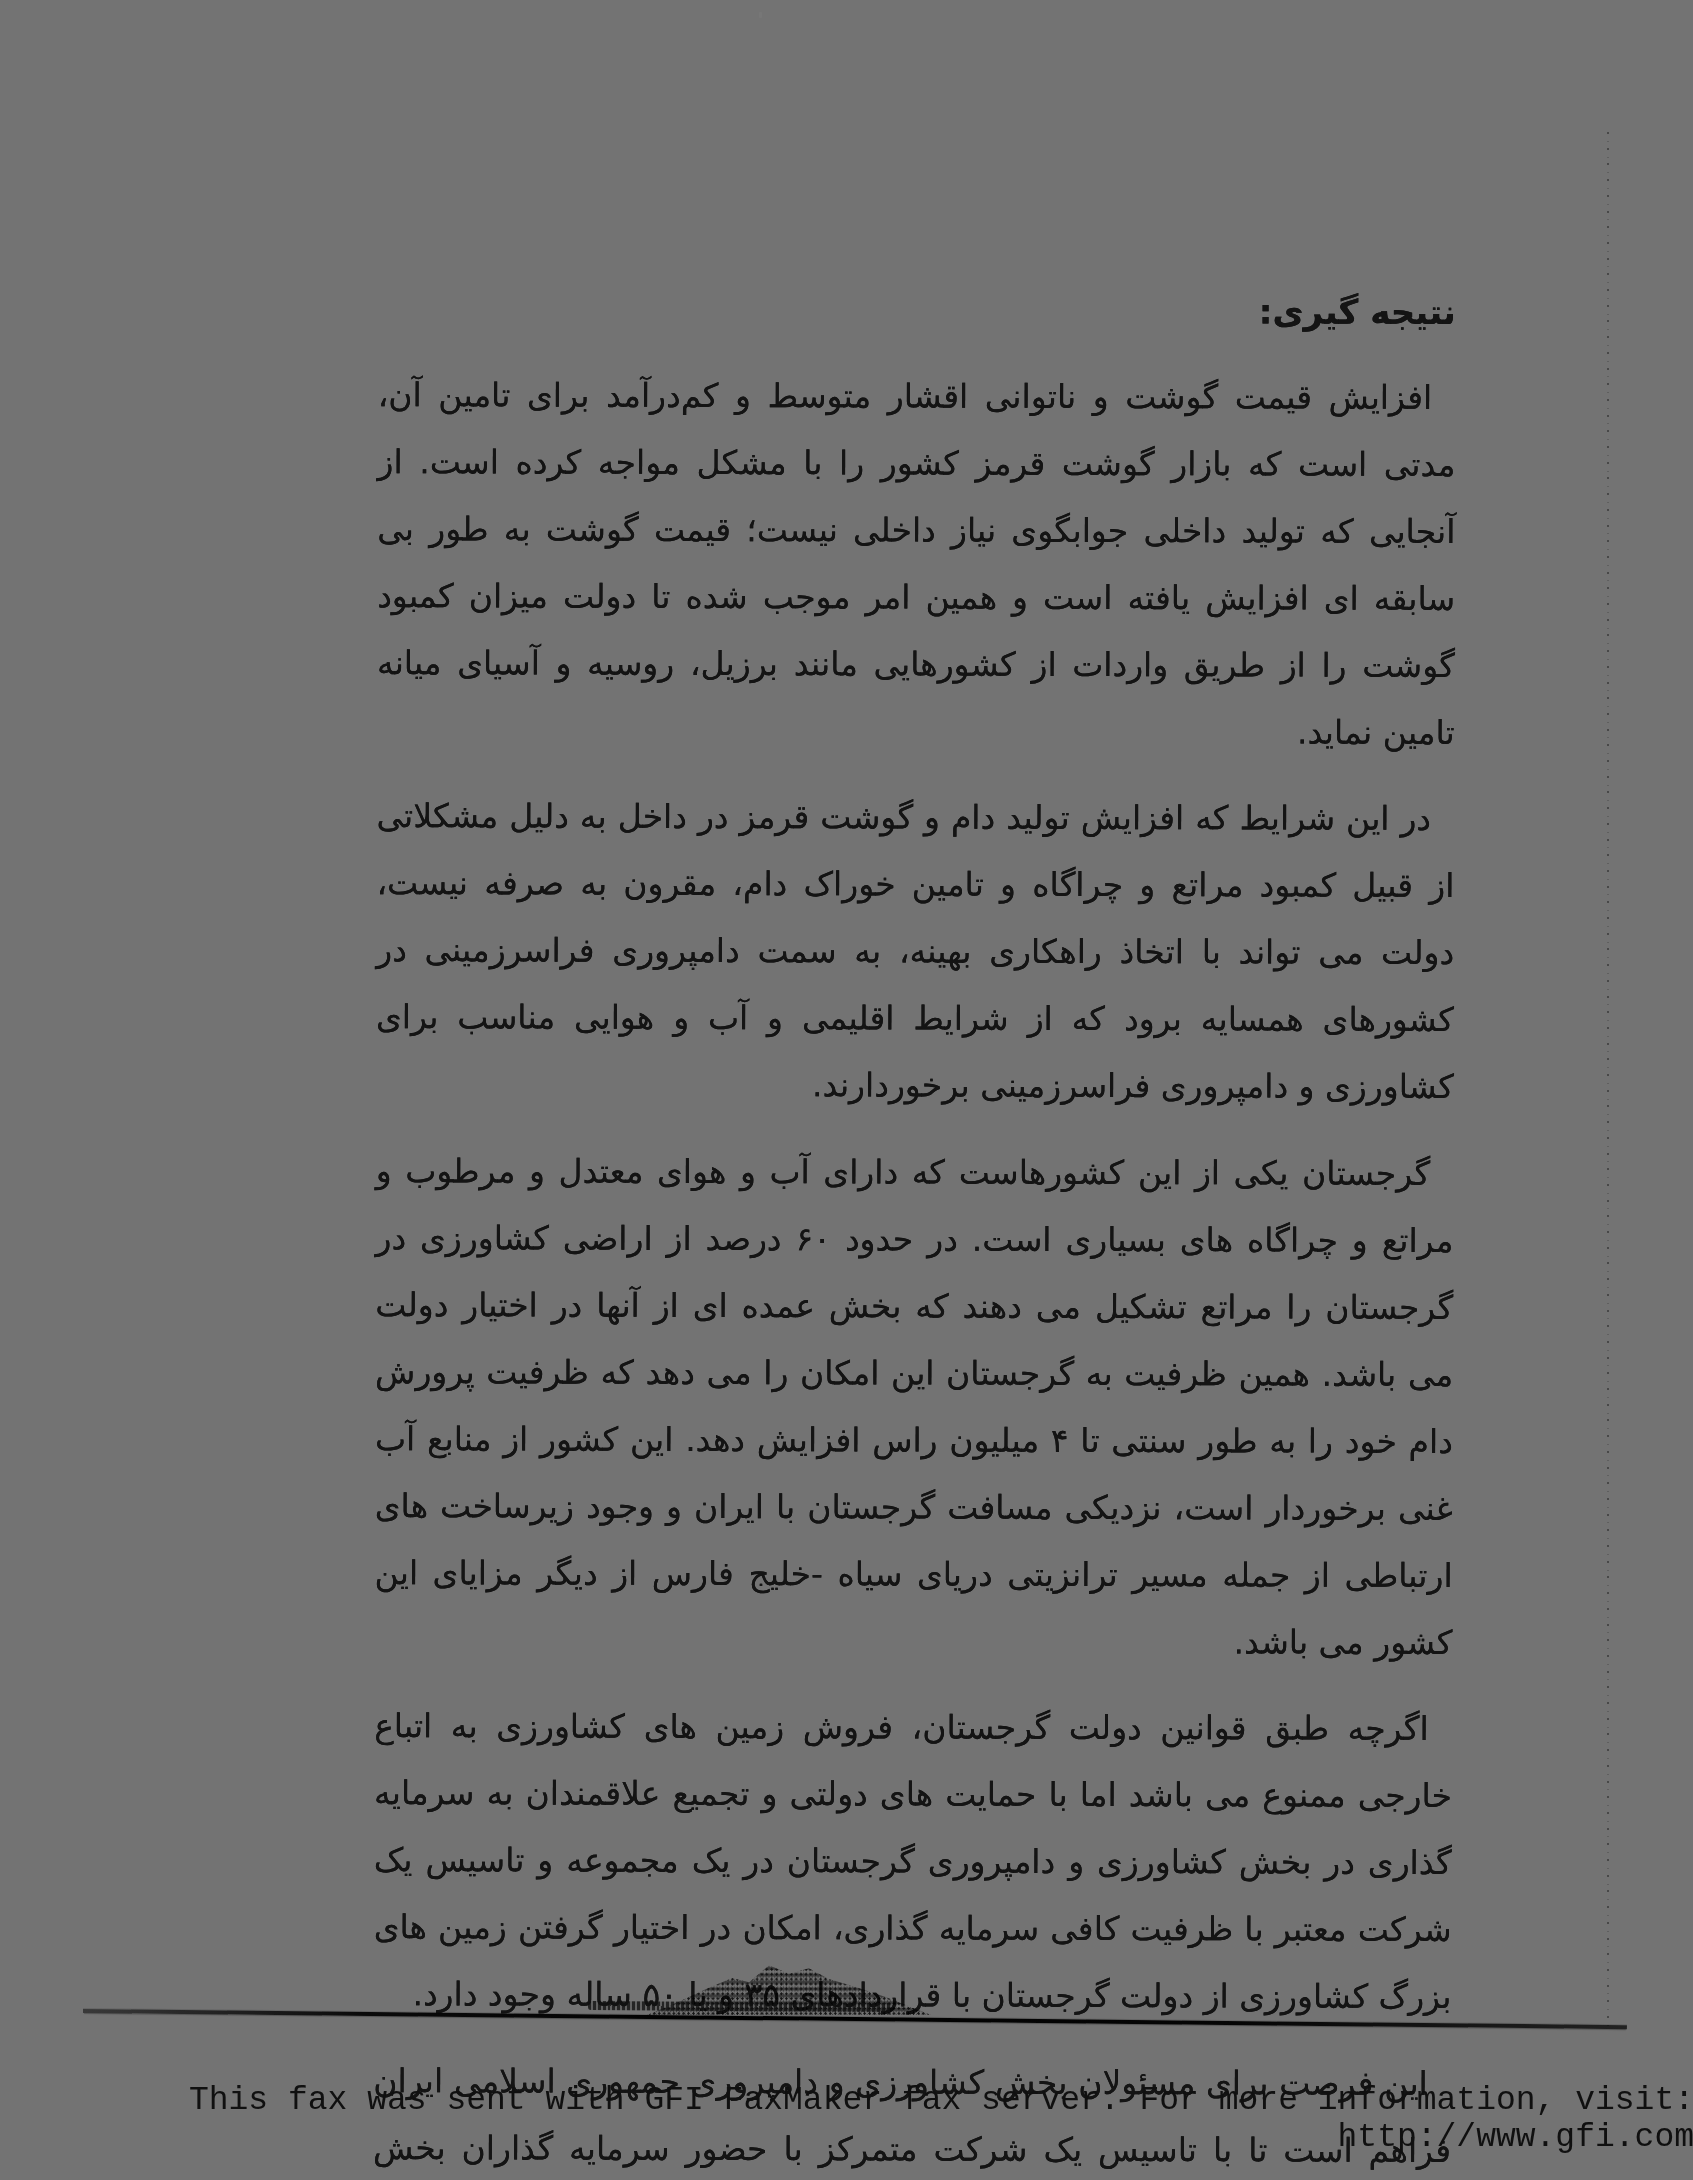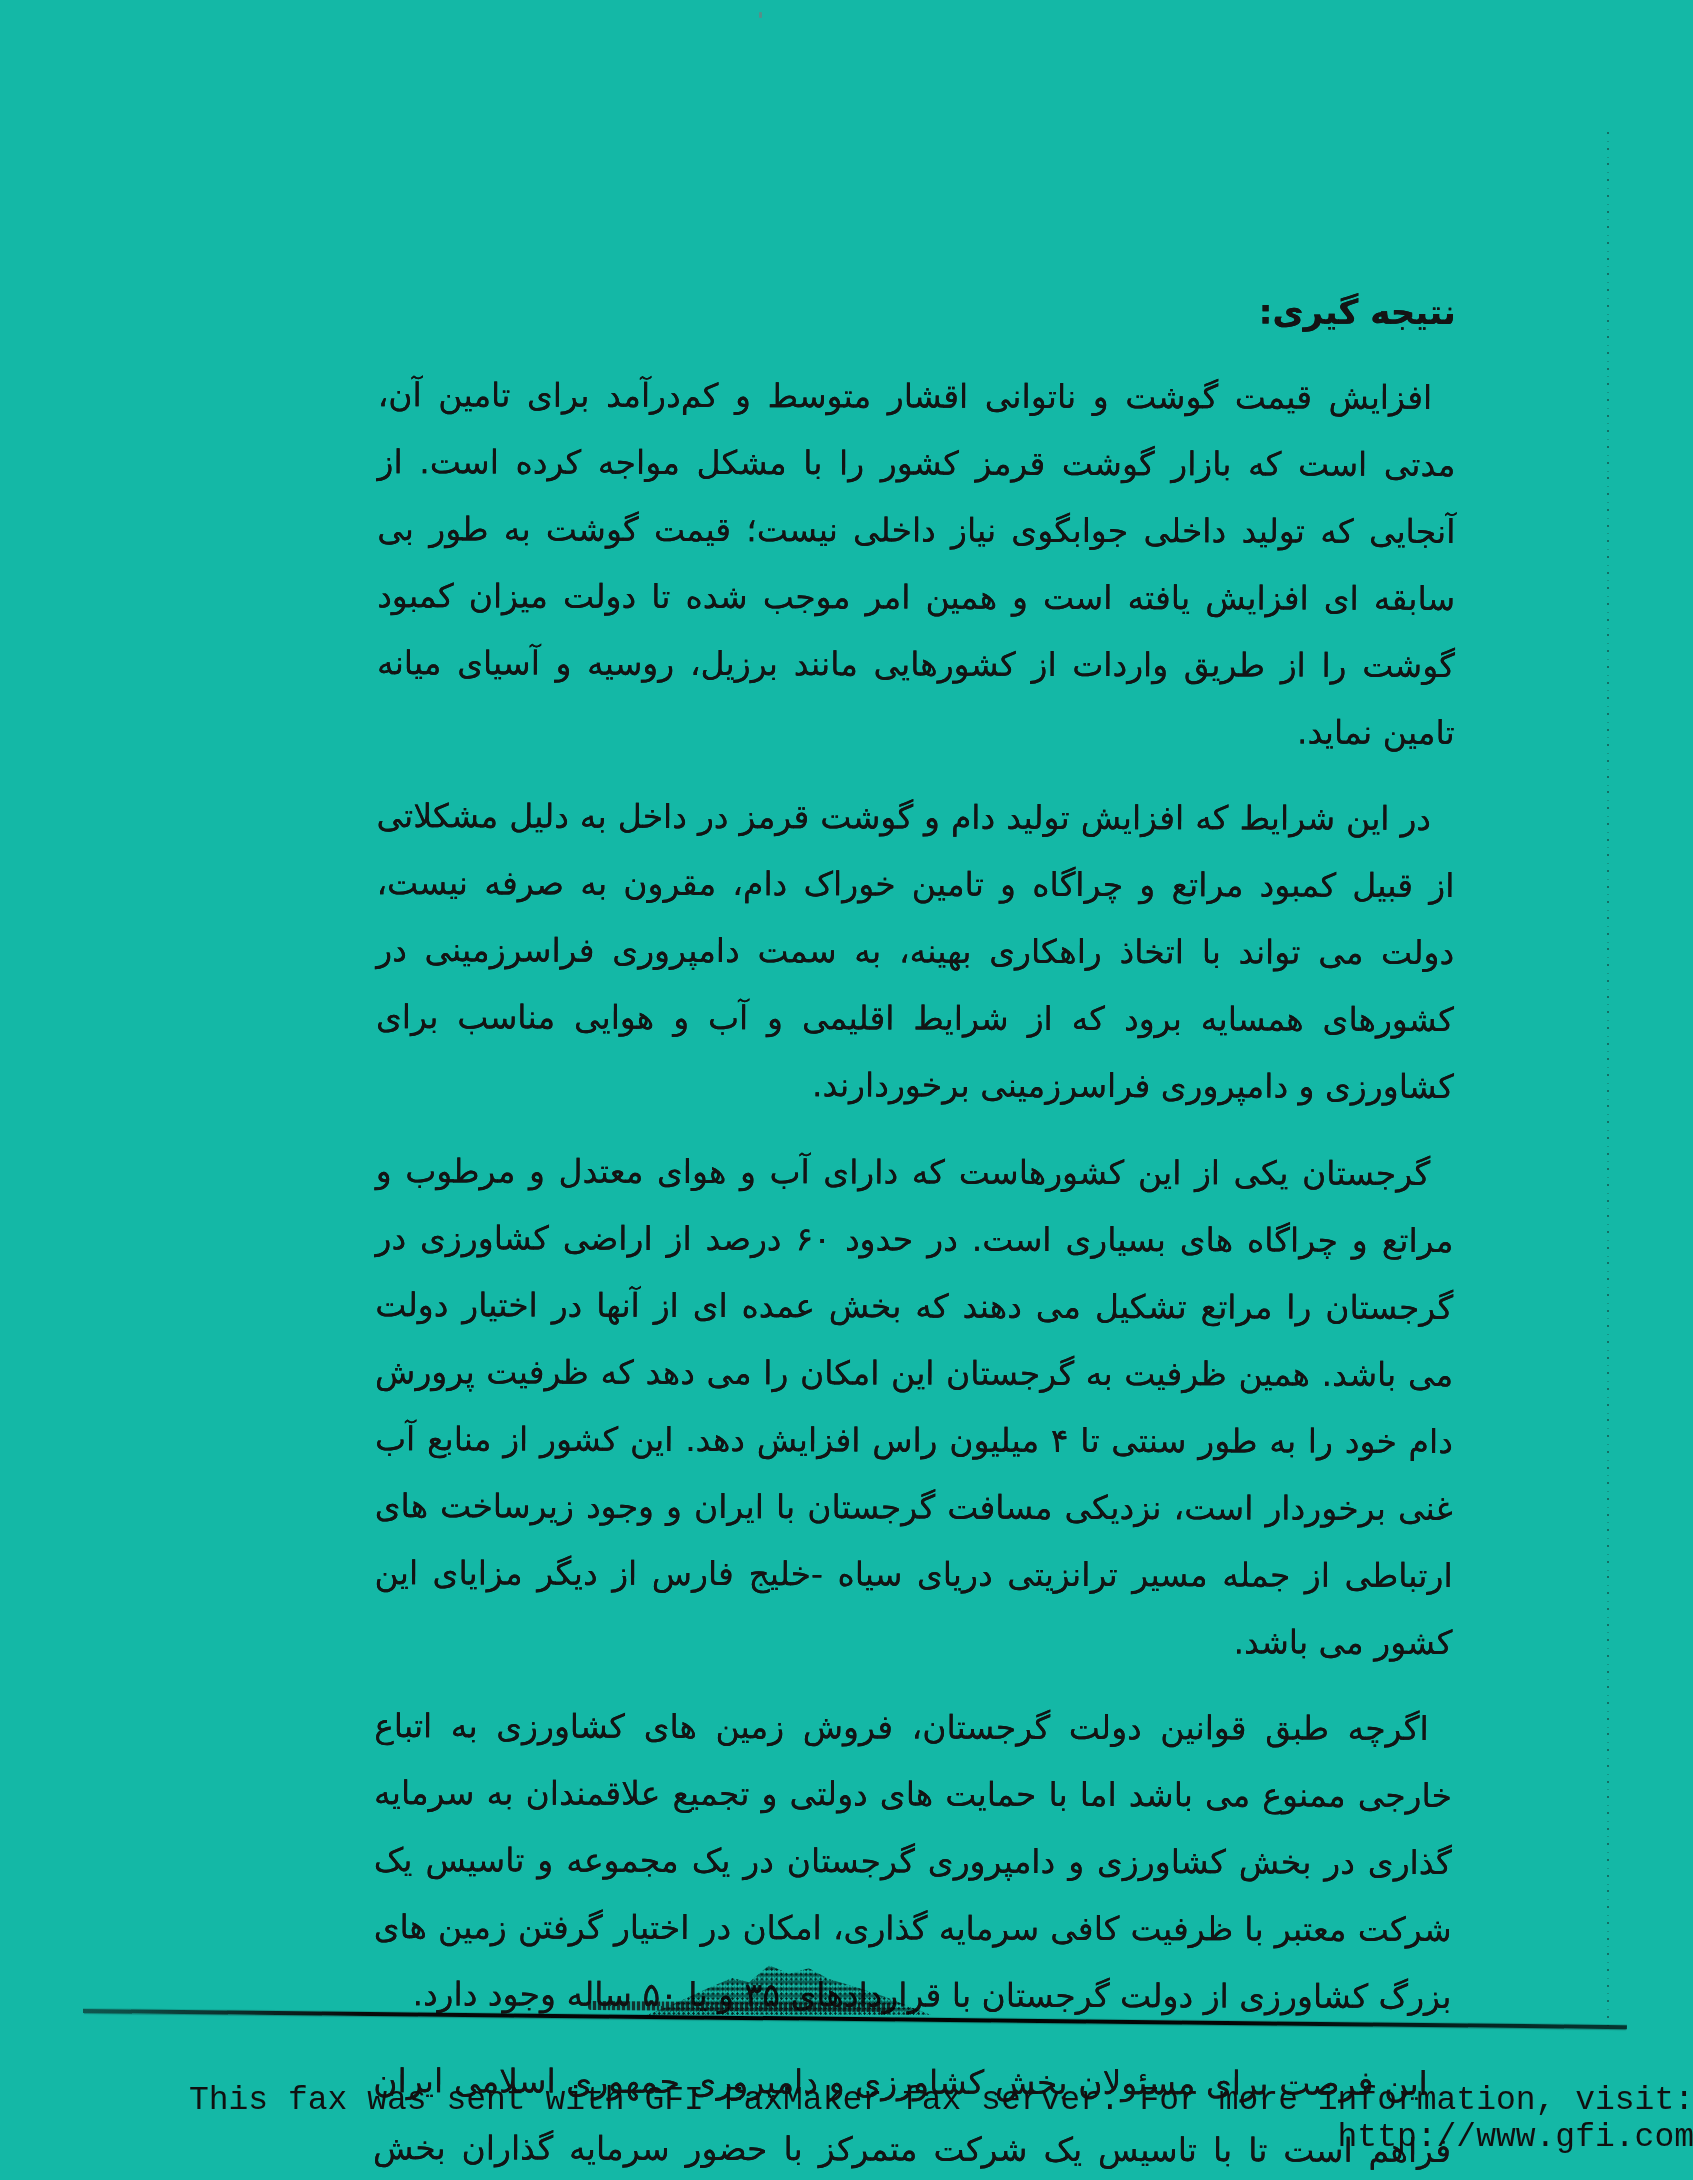--- a/index.html
+++ b/index.html
@@ -10,7 +10,7 @@
     overflow:hidden;
     font-family:"DejaVu Sans",sans-serif;
   }
-  .page{position:absolute;inset:0;background:#14b8a6;}
+  .page{position:absolute;inset:0;background:#737373;}
 
   
   .top-speck{

